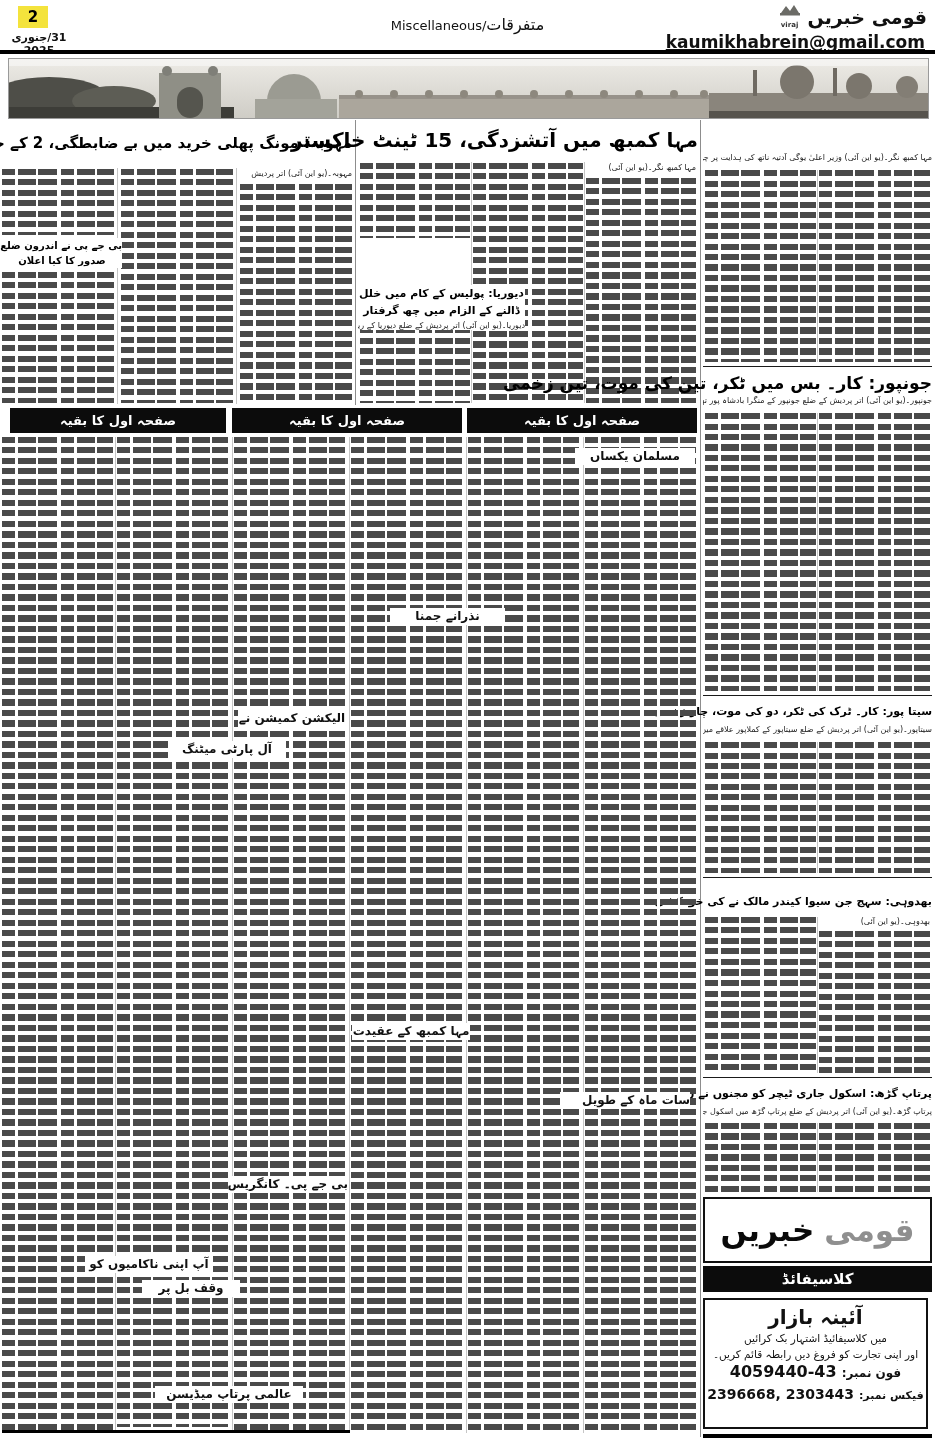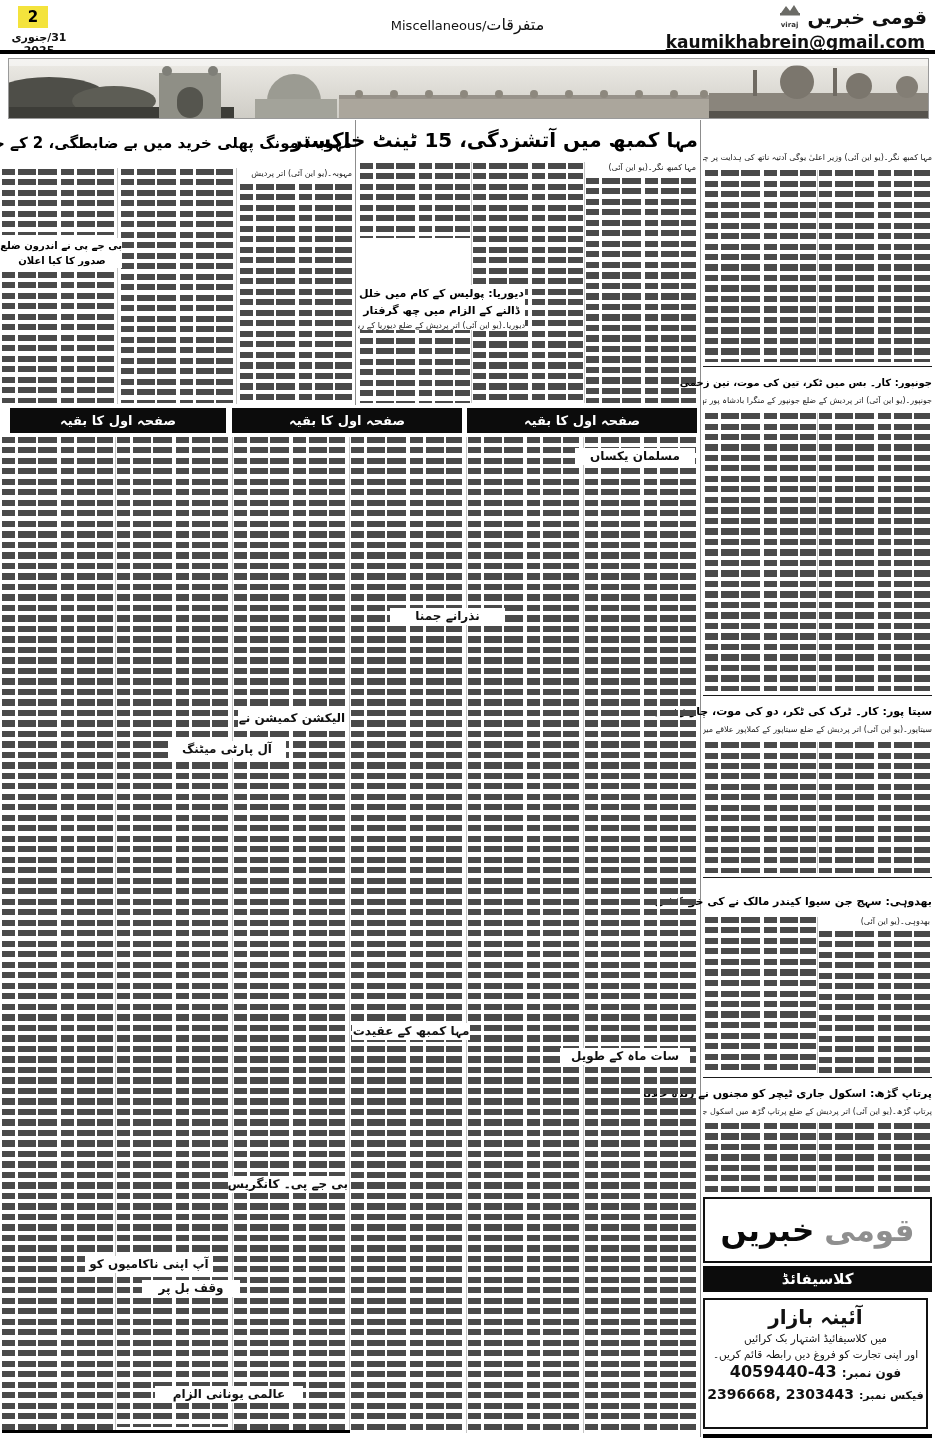--- a/index.html
+++ b/index.html
@@ -133,7 +133,7 @@
   <div class="abs vl" style="left:817px;top:170px;height:192px;"></div>
 
   <div class="abs hr" style="left:703px;top:366px;width:229px;"></div>
-  <div class="abs u hl" style="left:703px;top:371px;width:229px;height:24px;line-height:24px;font-size:10px;">جونپور: کار۔ بس میں ٹکر، تین کی موت، تین زخمی</div>
+  <div class="abs u hl" style="left:703px;top:371px;width:229px;height:24px;line-height:24px;font-size:17px;">جونپور: کار۔ بس میں ٹکر، تین کی موت، تین زخمی</div>
   <div class="abs u dl" style="left:703px;top:396px;width:229px;height:13px;">جونپور۔(یو این آئی) اتر پردیش کے ضلع جونپور کے منگرا بادشاہ پور تھانہ</div>
   <div class="abs tx" style="left:819px;top:413px;width:111px;height:278px;"></div>
   <div class="abs tx" style="left:705px;top:413px;width:111px;height:278px;"></div>

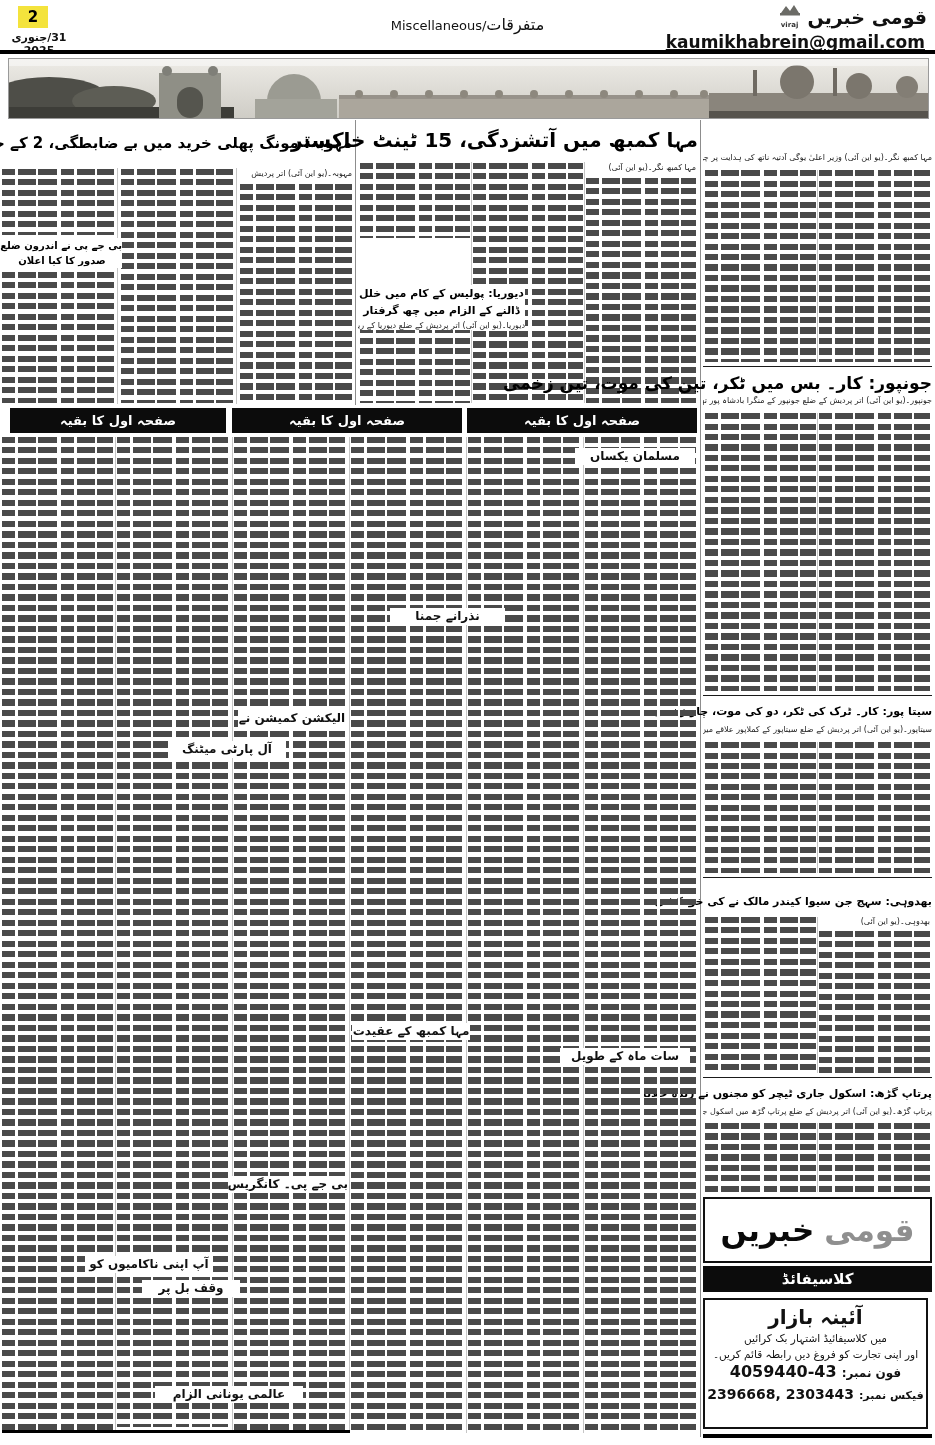--- a/index.html
+++ b/index.html
@@ -181,7 +181,7 @@
   <div class="abs u sh" style="left:238px;top:710px;width:108px;">الیکشن کمیشن نے</div>
   <div class="abs u sh" style="left:168px;top:741px;width:118px;">آل پارٹی میٹنگ</div>
   <div class="abs u sh" style="left:352px;top:1023px;width:118px;">مہا کمبھ کے عقیدت</div>
-  <div class="abs u sh" style="left:560px;top:1048px;width:130px;">سات ماہ کے طویل</div>
+  <div class="abs u sh" style="left:560px;top:1092px;width:130px;text-align:right;">سات ماہ کے طویل</div>
   <div class="abs u sh" style="left:228px;top:1176px;width:120px;">بی جے پی۔ کانگریس کے</div>
   <div class="abs u sh" style="left:85px;top:1256px;width:128px;">آپ اپنی ناکامیوں کو</div>
   <div class="abs u sh" style="left:142px;top:1280px;width:98px;">وقف بل پر</div>

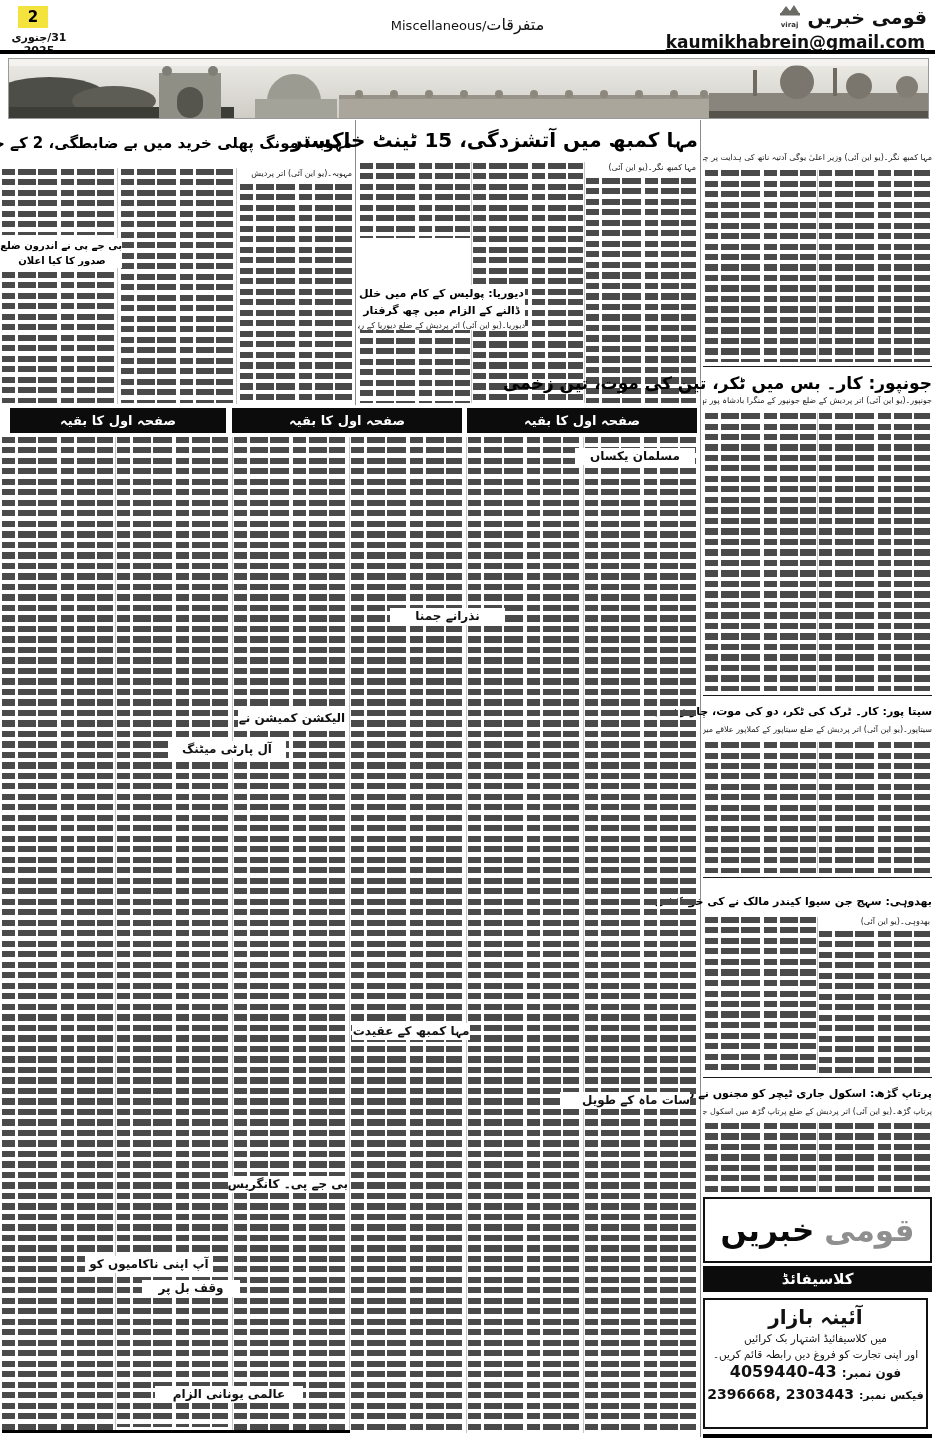--- a/index.html
+++ b/index.html
@@ -185,7 +185,7 @@
   <div class="abs u sh" style="left:228px;top:1176px;width:120px;">بی جے پی۔ کانگریس کے</div>
   <div class="abs u sh" style="left:85px;top:1256px;width:128px;">آپ اپنی ناکامیوں کو</div>
   <div class="abs u sh" style="left:142px;top:1280px;width:98px;">وقف بل پر</div>
-  <div class="abs u sh" style="left:155px;top:1386px;width:148px;">عالمی یونانی الزام</div>
+  <div class="abs u sh" style="left:155px;top:1386px;width:148px;">عالمی پرتاپ میڈیسن</div>
 
   <div class="abs hr3" style="left:2px;top:1430px;width:348px;"></div>
 

